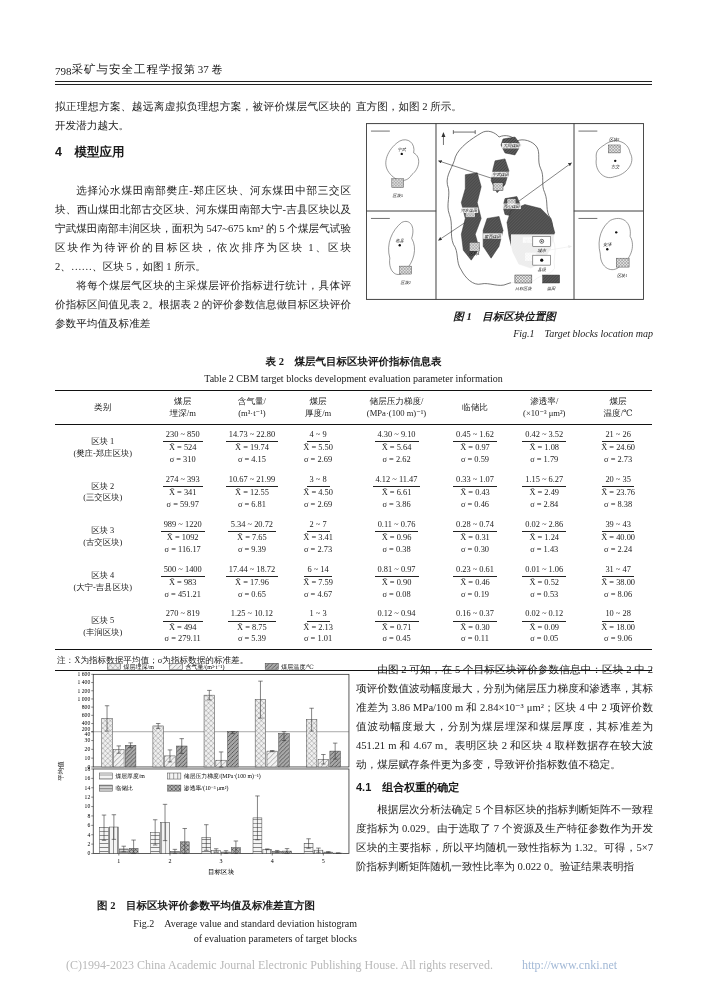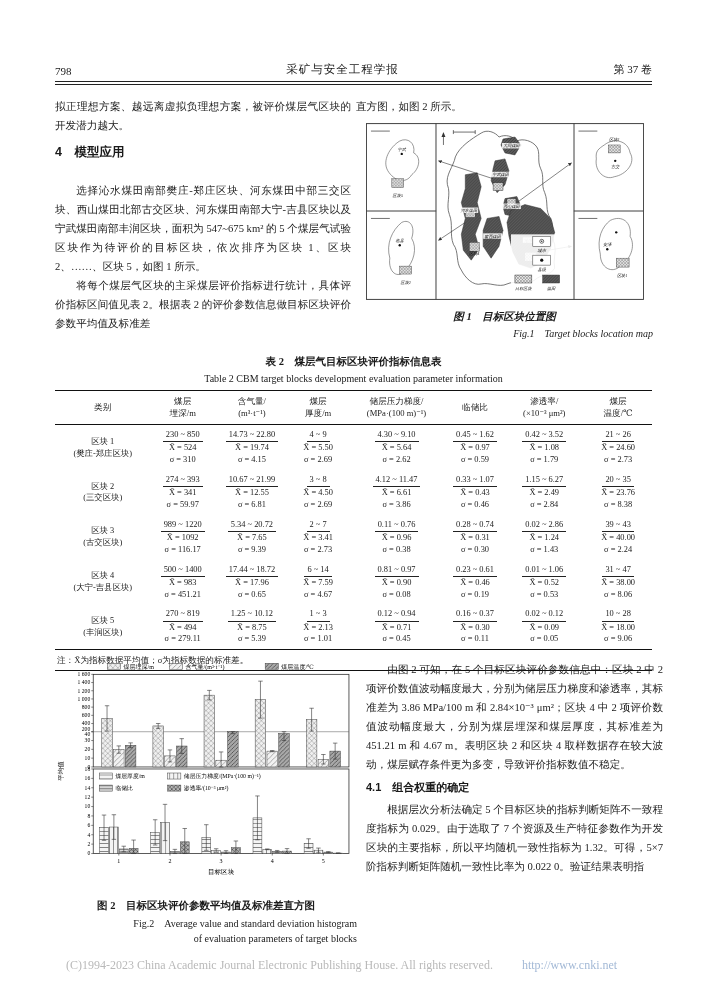--- a/index.html
+++ b/index.html
@@ -7,7 +7,7 @@
        font-family:"Liberation Serif","DejaVu Serif",serif;color:#1a1a1a;}
   
   .hdr{position:absolute;top:62px;left:55px;width:597px;}
-  .hdr-row{display:flex;justify-content:space-between;align-items:flex-end;
+  .hdr-row{display:flex;justify-content:flex-start;align-items:flex-end;
            font-size:11px;padding-bottom:4px;}
   .hdr-title{font-size:11.5px;letter-spacing:1px;}
   .hdr-rule{border-top:1.4px solid #222;height:2px;border-bottom:0.8px solid #222;}

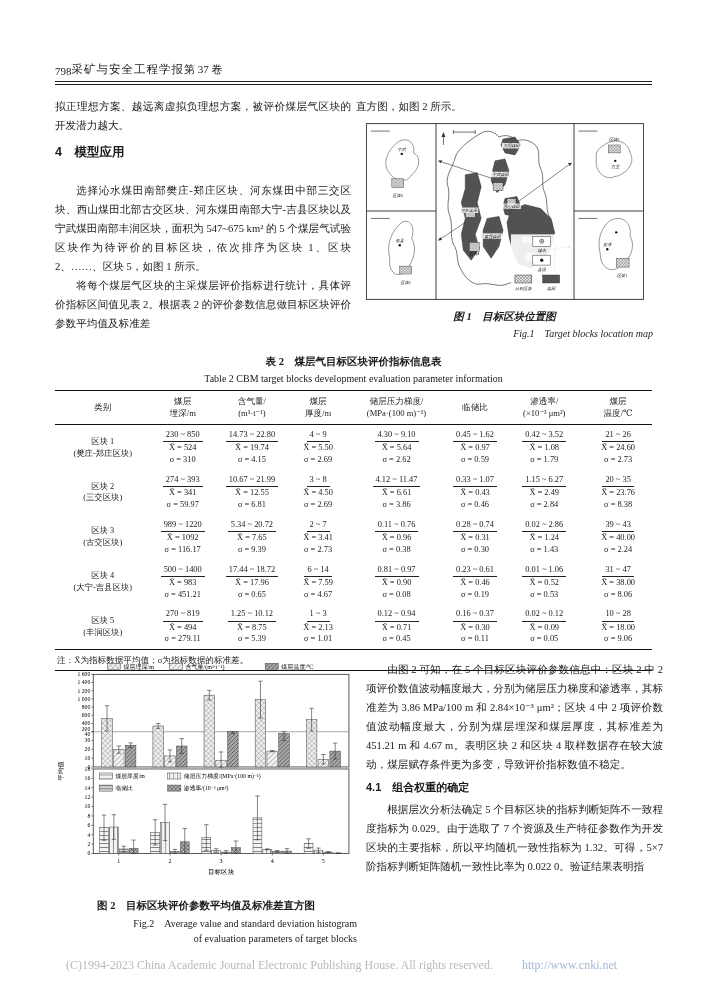--- a/index.html
+++ b/index.html
@@ -43,7 +43,7 @@
   .fig2{position:absolute;left:55px;top:660px;width:302px;}
   .fig2 .figcap-zh{margin-top:9px;}
   .fig2 .figcap-en{line-height:1.5;}
-  .colR2{position:absolute;left:366px;top:660px;width:297px;}
+  .colR2{position:absolute;left:356px;top:660px;width:297px;}
   
   .footer{position:absolute;left:66px;top:958px;width:640px;font-size:12px;color:#b9b9b9;}
   .footer .url{color:#a3b9d6;margin-left:26px;}

